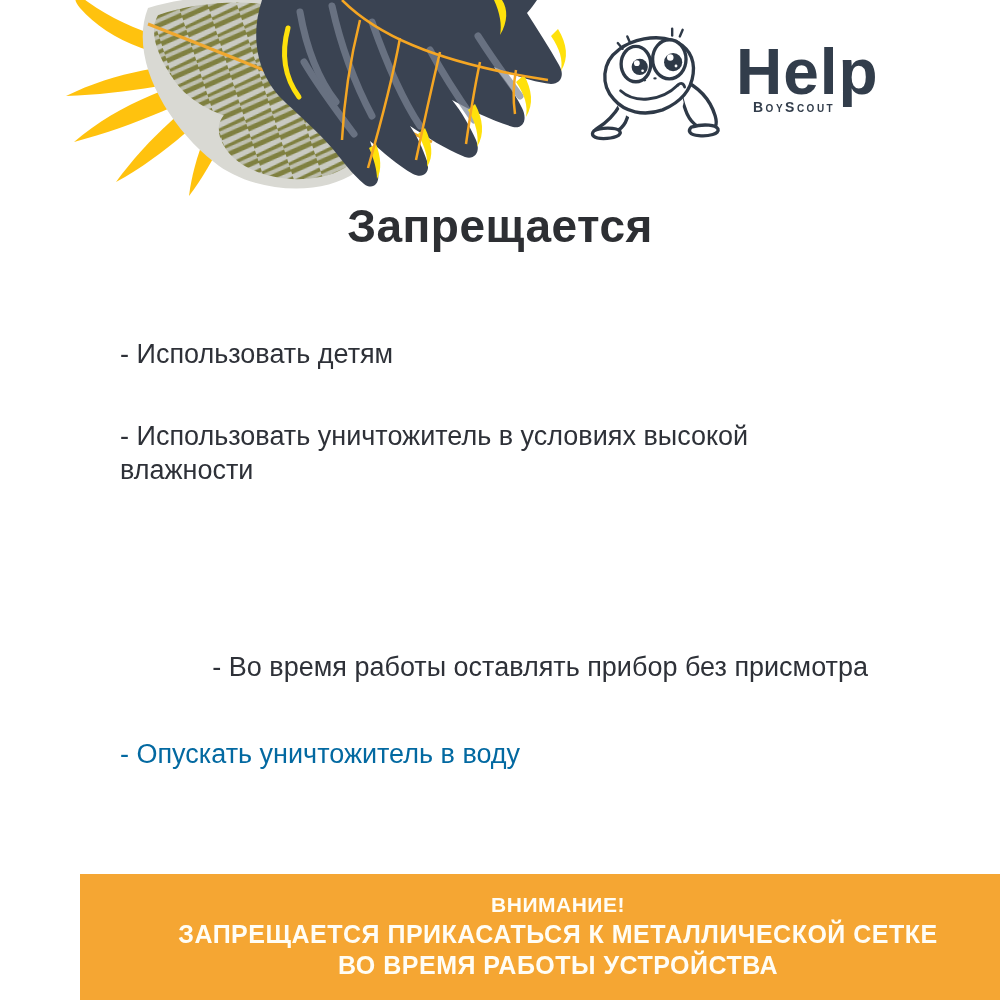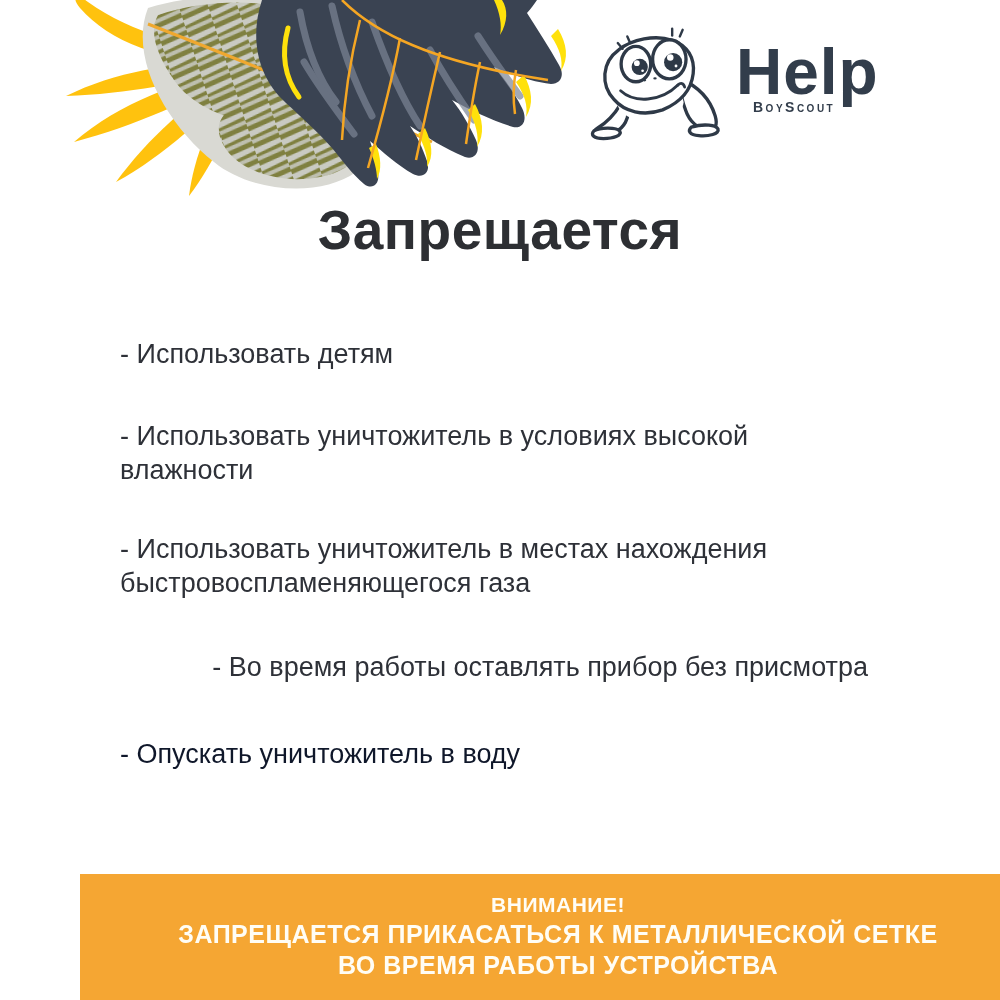--- a/index.html
+++ b/index.html
@@ -54,7 +54,7 @@
     top: 203px; left: 0;
     width: 1000px;
     text-align: center;
-    font-size: 55px;
+    font-size: 46px;
     font-weight: bold;
     letter-spacing: 0.5px;
     line-height: 1;

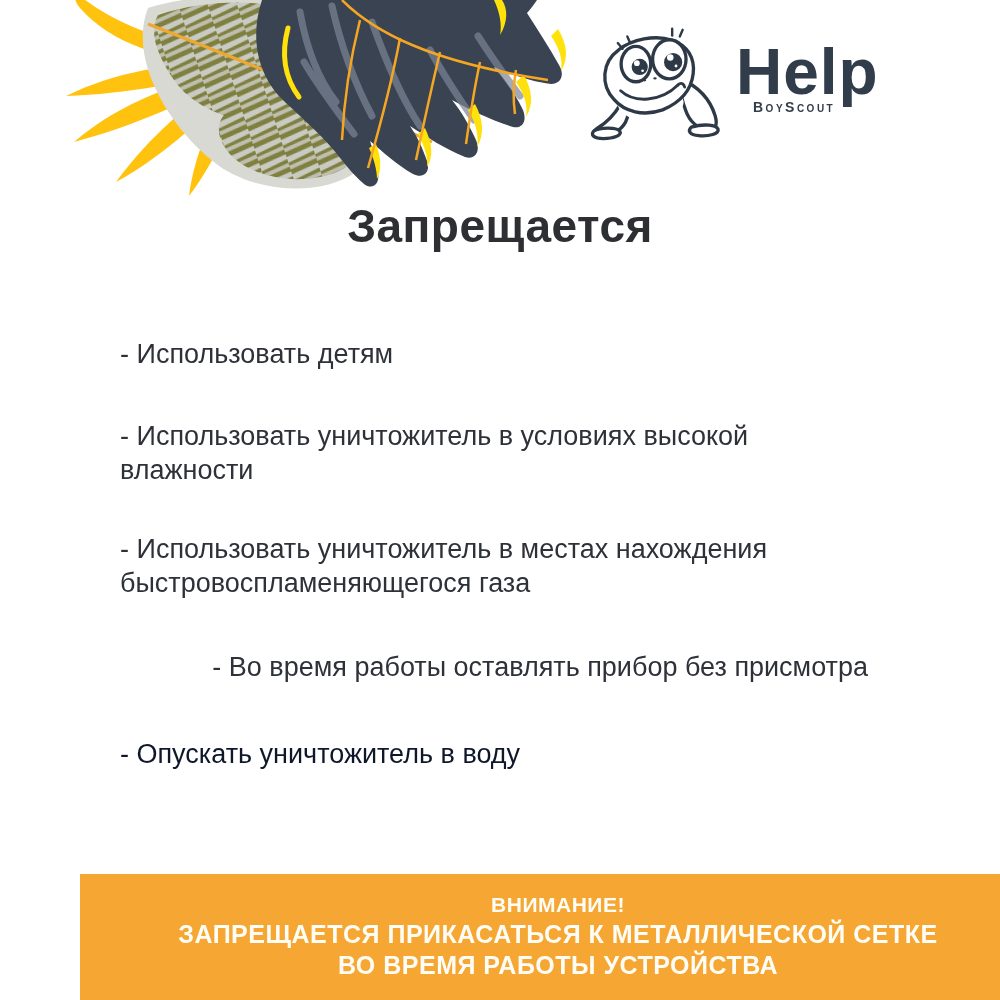--- a/index.html
+++ b/index.html
@@ -220,7 +220,6 @@
 
   <div class="prohibition-item item-0" style="color: rgb(46, 49, 56);">- Использовать детям</div>
   <div class="prohibition-item item-1" style="color: rgb(46, 49, 56);">- Использовать уничтожитель в условиях высокой влажности</div>
-  <div class="prohibition-item item-2" style="color: rgb(46, 49, 56);">- Использовать уничтожитель в местах нахождения быстровоспламеняющегося газа</div>
   <div class="prohibition-item item-3" style="color: rgb(46, 49, 56);">- Во время работы оставлять прибор без присмотра</div>
   <div class="prohibition-item item-4" style="color: #0f172a;">- Опускать уничтожитель в воду</div>
 

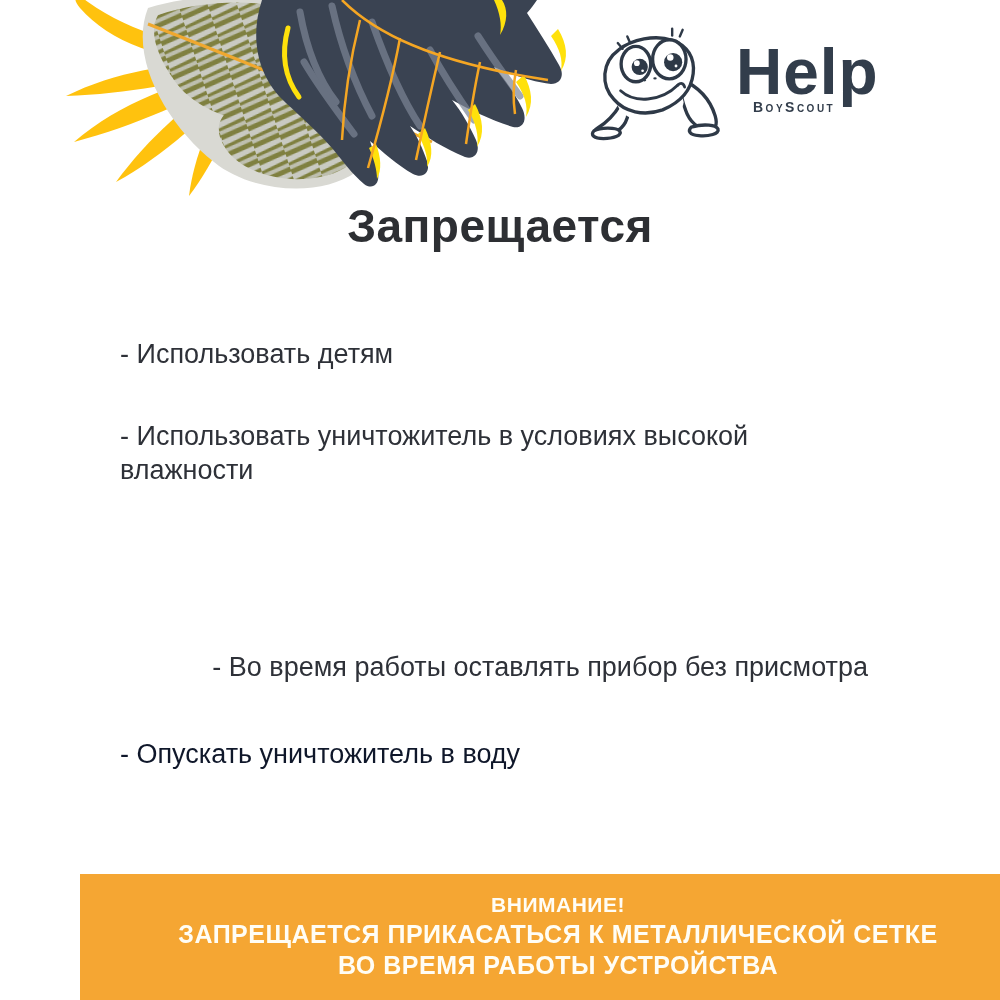--- a/index.html
+++ b/index.html
@@ -221,7 +221,7 @@
   <div class="prohibition-item item-0" style="color: rgb(46, 49, 56);">- Использовать детям</div>
   <div class="prohibition-item item-1" style="color: rgb(46, 49, 56);">- Использовать уничтожитель в условиях высокой влажности</div>
   <div class="prohibition-item item-3" style="color: rgb(46, 49, 56);">- Во время работы оставлять прибор без присмотра</div>
-  <div class="prohibition-item item-4" style="color: #0f172a;">- Опускать уничтожитель в воду</div>
+  <div class="prohibition-item item-4" style="color: #0369a1;">- Опускать уничтожитель в воду</div>
 
   <div class="warning-banner" style="background: rgb(245, 166, 51); color: rgb(255, 253, 245);">
     <div class="banner-heading">ВНИМАНИЕ!</div>

